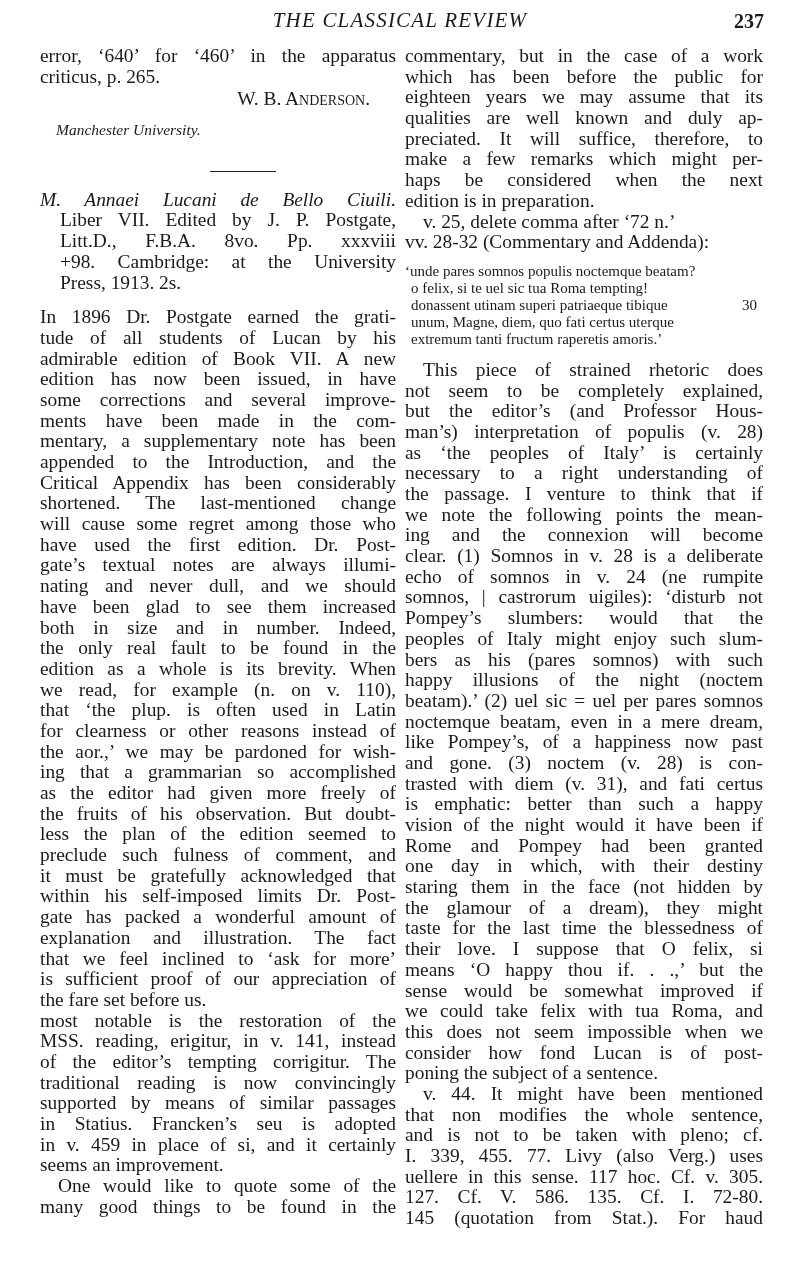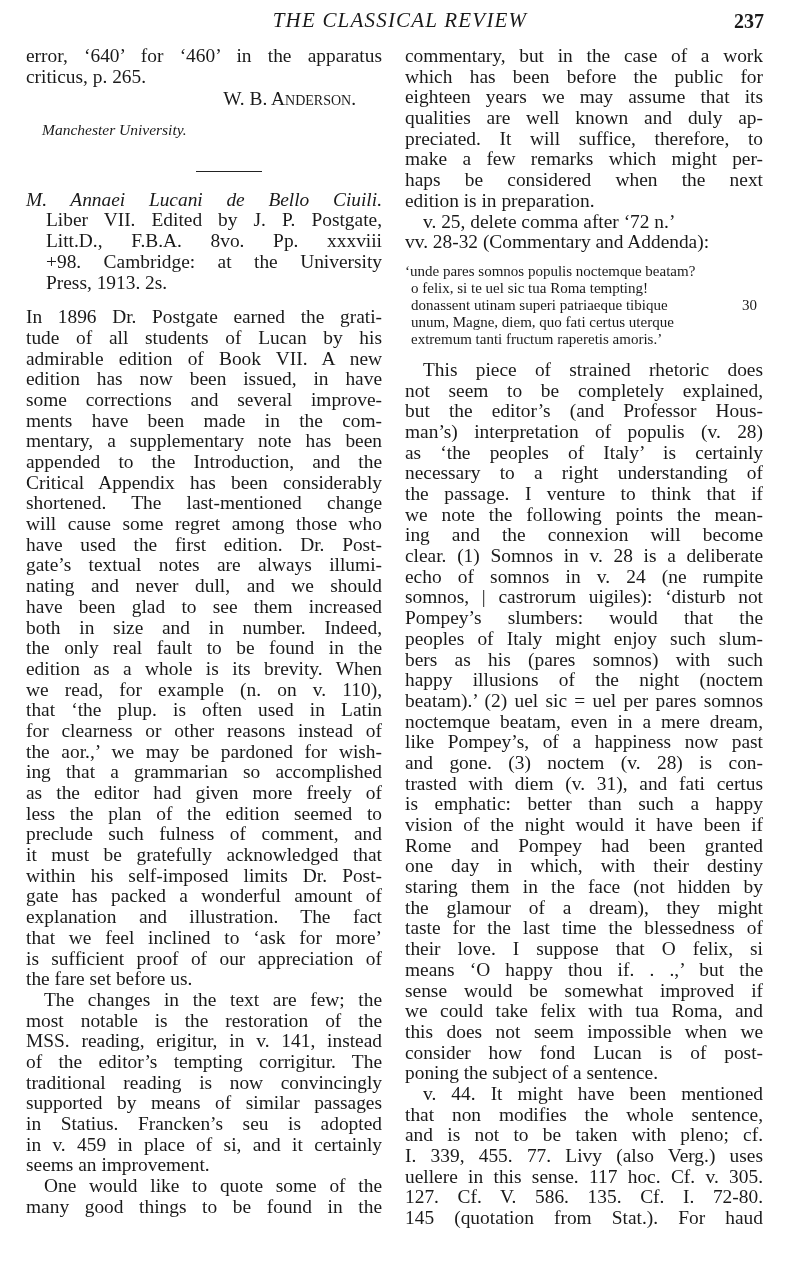--- a/index.html
+++ b/index.html
@@ -22,7 +22,7 @@
     position: absolute; top: 46px; font-size: 19.4px; line-height: 20.7px;
     text-align: justify;
   }
-  .col-left { left: 26px; width: 356px; }
+  .col-left { left: 40px; width: 356px; }
   .col-right { left: 405px; width: 358px; }
   .line { display: block; white-space: nowrap; text-align: justify; text-align-last: justify; height: 20.7px; }
   .line.last { text-align-last: left; }

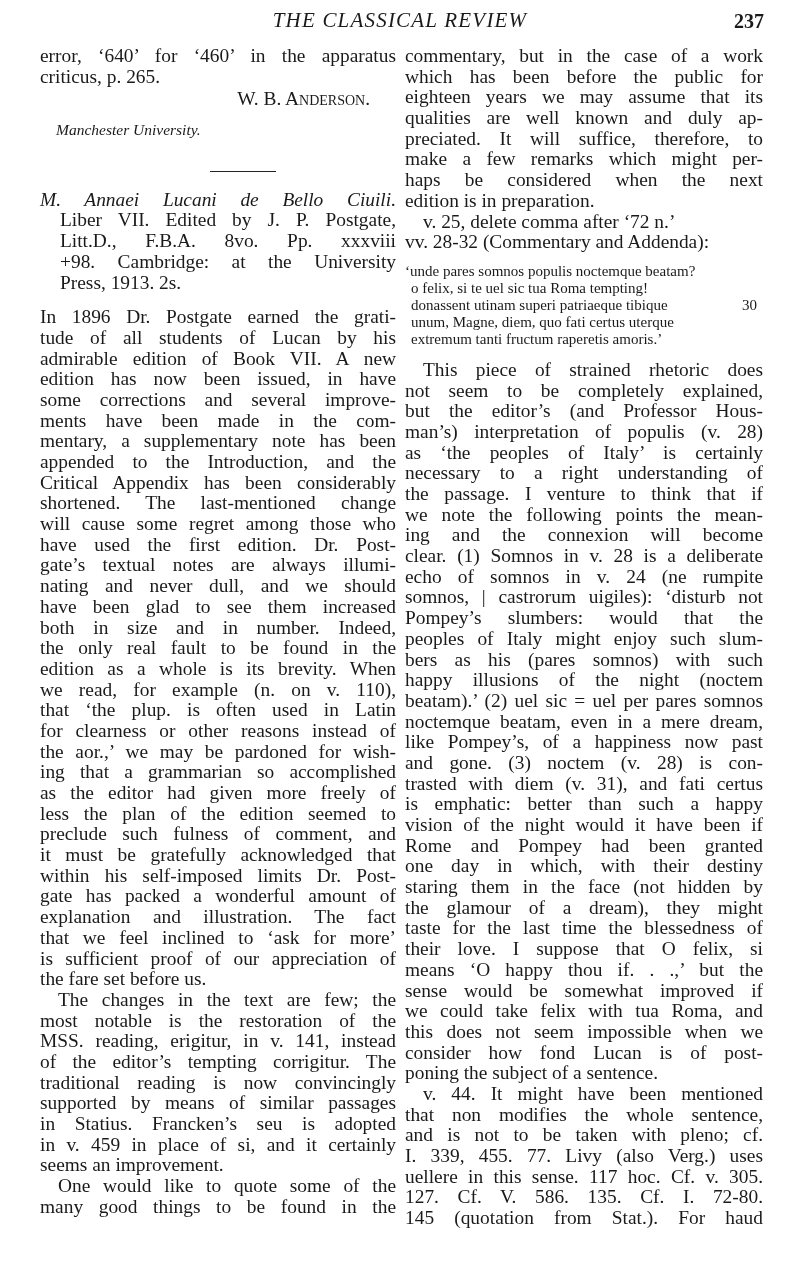--- a/index.html
+++ b/index.html
@@ -90,6 +90,7 @@
     <span class="line">the aor.,’ we may be pardoned for wish-</span>
     <span class="line">ing that a grammarian so accomplished</span>
     <span class="line">as the editor had given more freely of</span>
+    <span class="line">the fruits of his observation. But doubt-</span>
     <span class="line">less the plan of the edition seemed to</span>
     <span class="line">preclude such fulness of comment, and</span>
     <span class="line">it must be gratefully acknowledged that</span>

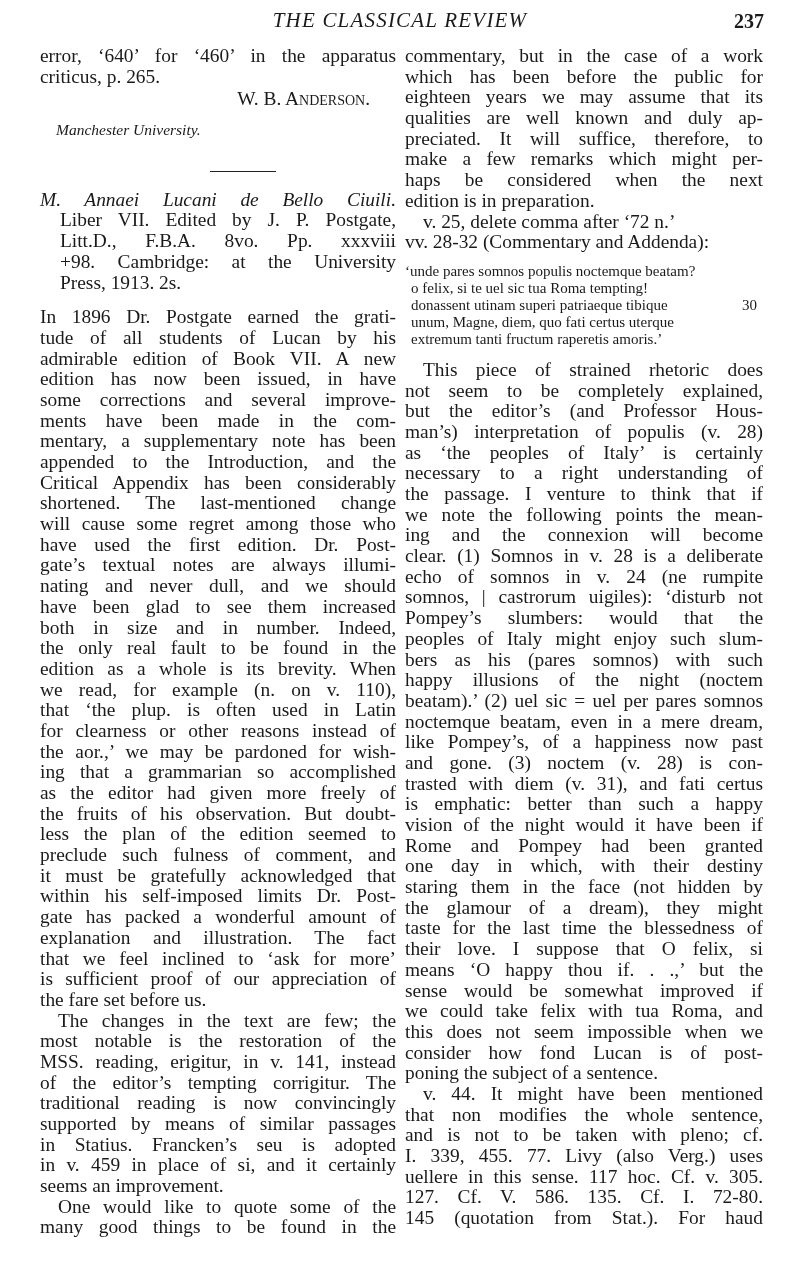--- a/index.html
+++ b/index.html
@@ -103,7 +103,6 @@
   </div>
 
   <div class="para">
-    <span class="line indent">The changes in the text are few; the</span>
     <span class="line">most notable is the restoration of the</span>
     <span class="line">MSS. reading, erigitur, in v. 141, instead</span>
     <span class="line">of the editor’s tempting corrigitur. The</span>

